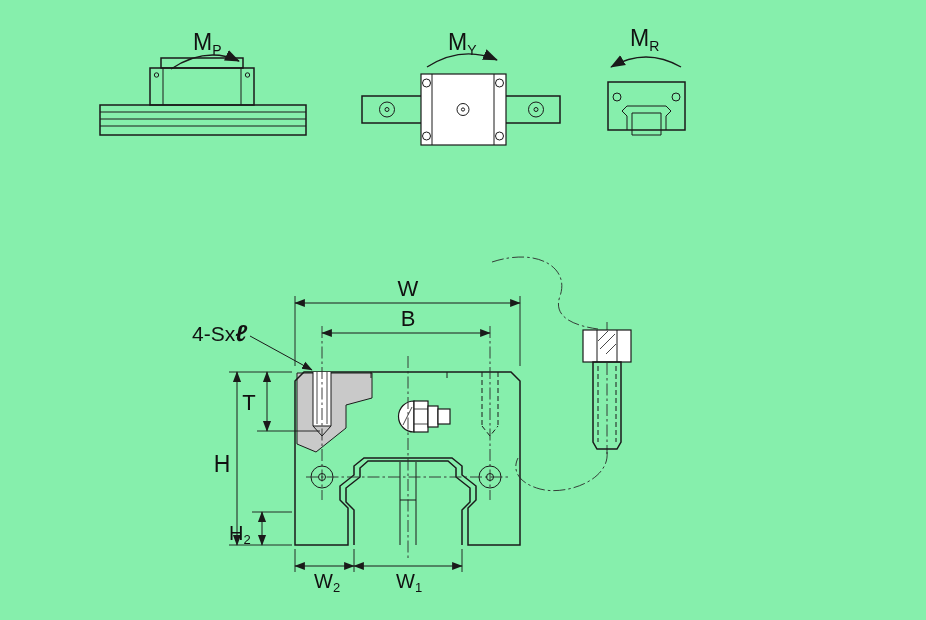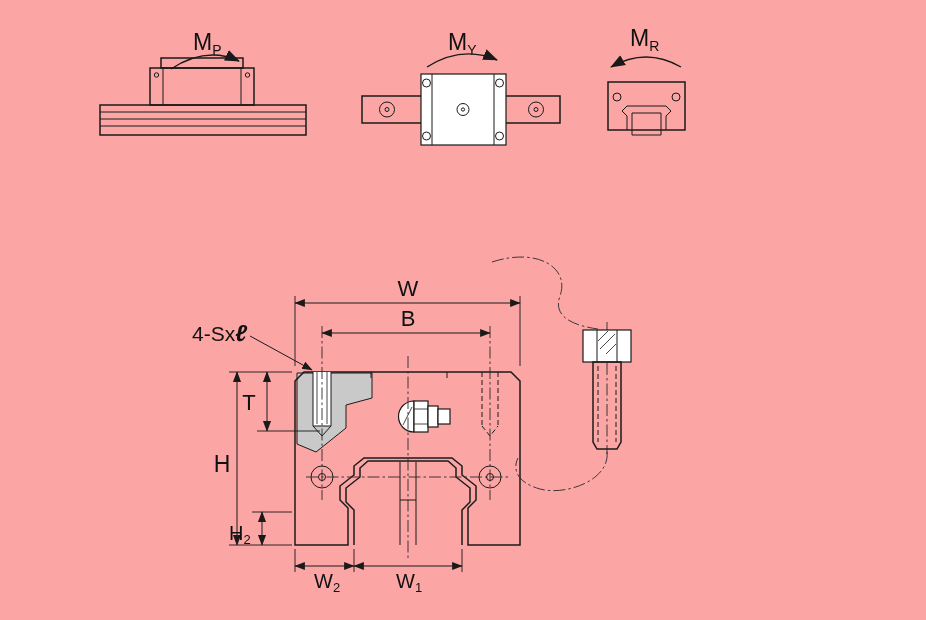--- a/index.html
+++ b/index.html
@@ -6,7 +6,7 @@
   .stage {
     position: relative;
     width: 926px; height: 620px;
-    background: #fca5a5;
+    background: #86efac;
     font-family: "Liberation Sans", sans-serif;
     overflow: hidden;
   }

